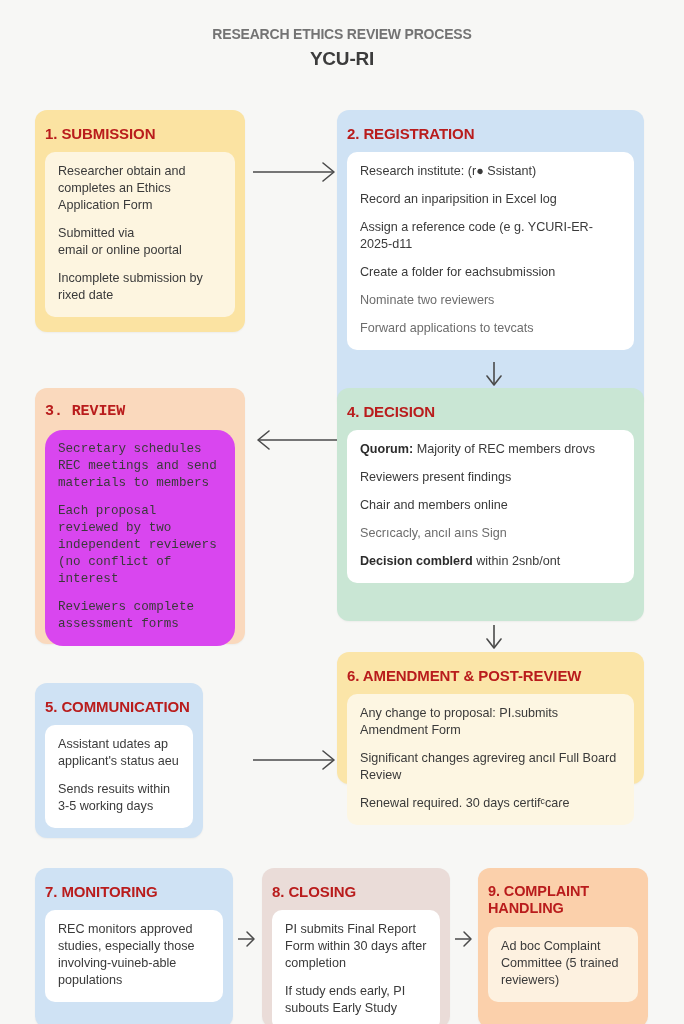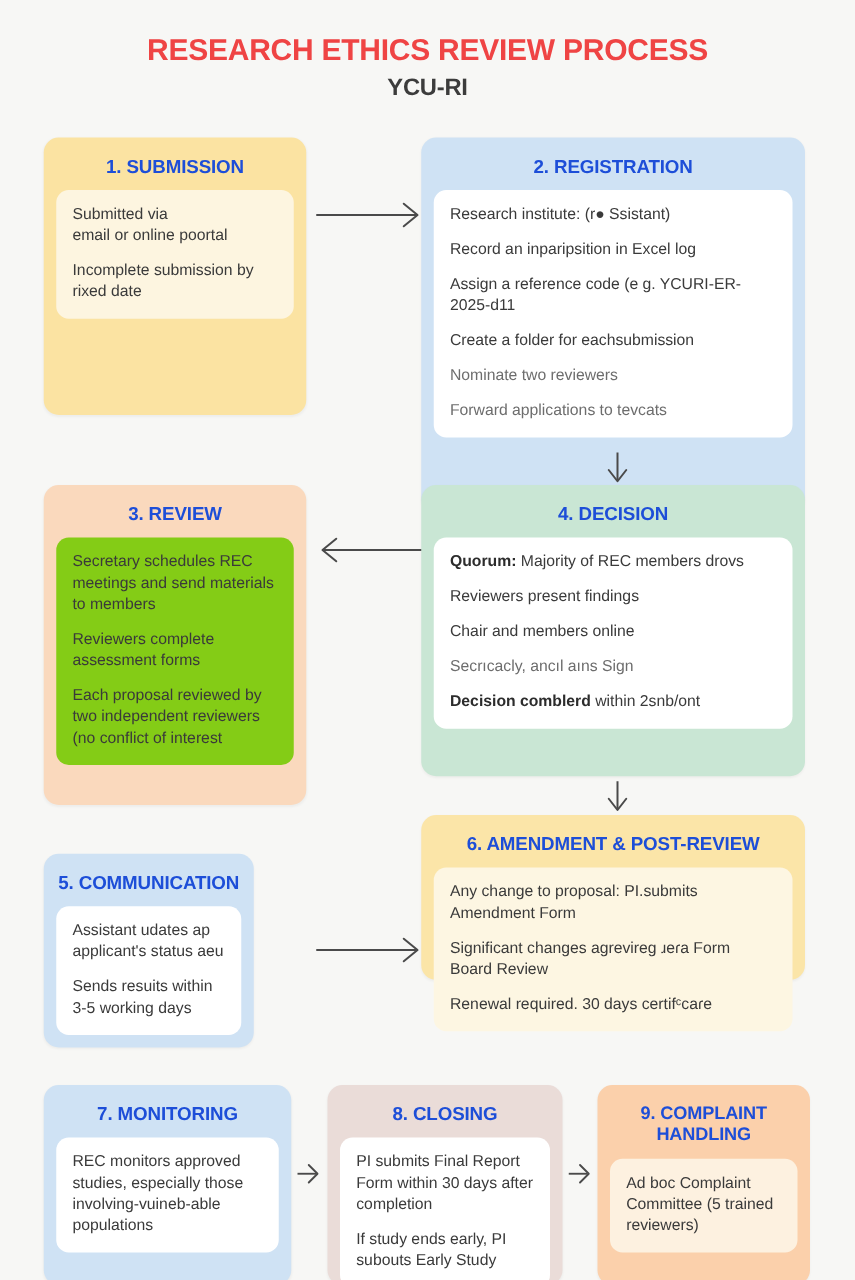--- a/index.html
+++ b/index.html
@@ -26,10 +26,10 @@
     text-align: center;
   }
   #main-title {
-    font-size: 24px;
+    font-size: 14px;
     font-weight: bold;
     letter-spacing: -0.2px;
-    color: #ef4444;
+    color: #737373;
     line-height: 1.25;
   }
   #sub-title {

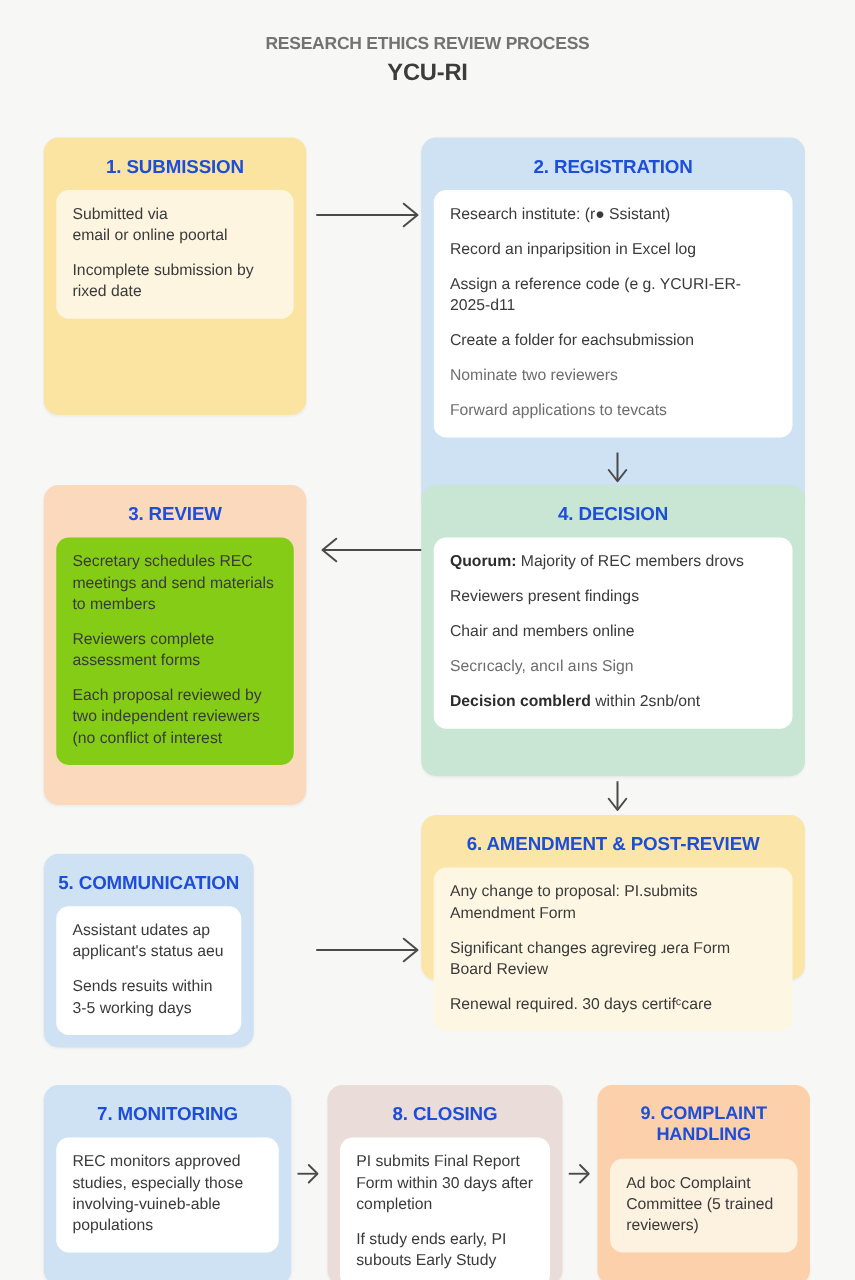--- a/index.html
+++ b/index.html
@@ -49,10 +49,10 @@
     box-shadow: 0 1px 2px rgba(0,0,0,0.045);
   }
   .card-title {
-    text-align: center;
+    text-align: left;
     font-weight: bold;
     font-size: 15px;
-    color: #1d4ed8;
+    color: #b91c1c;
     letter-spacing: -0.1px;
     line-height: 1.2;
     margin: 5px 0 9px 0;

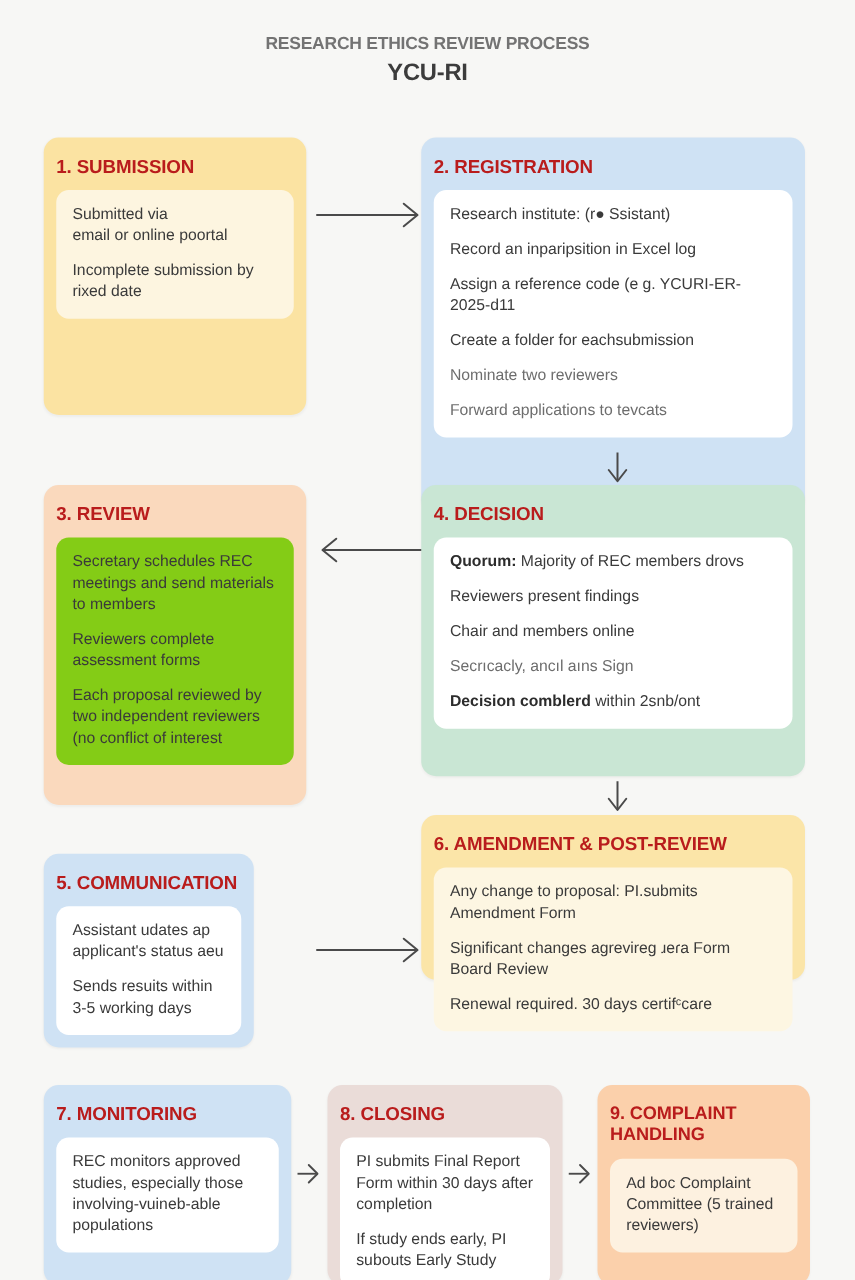--- a/index.html
+++ b/index.html
@@ -129,6 +129,7 @@
 <div class="card c-yellow" id="card-1">
   <div class="card-title">1. SUBMISSION</div>
   <div class="card-body">
+    <div class="bullet">Researcher obtain and completes an Ethics Application Form</div>
     <div class="bullet">Submitted via<br>email or online poortal</div>
     <div class="bullet">Incomplete submission by rixed date</div>
   </div>

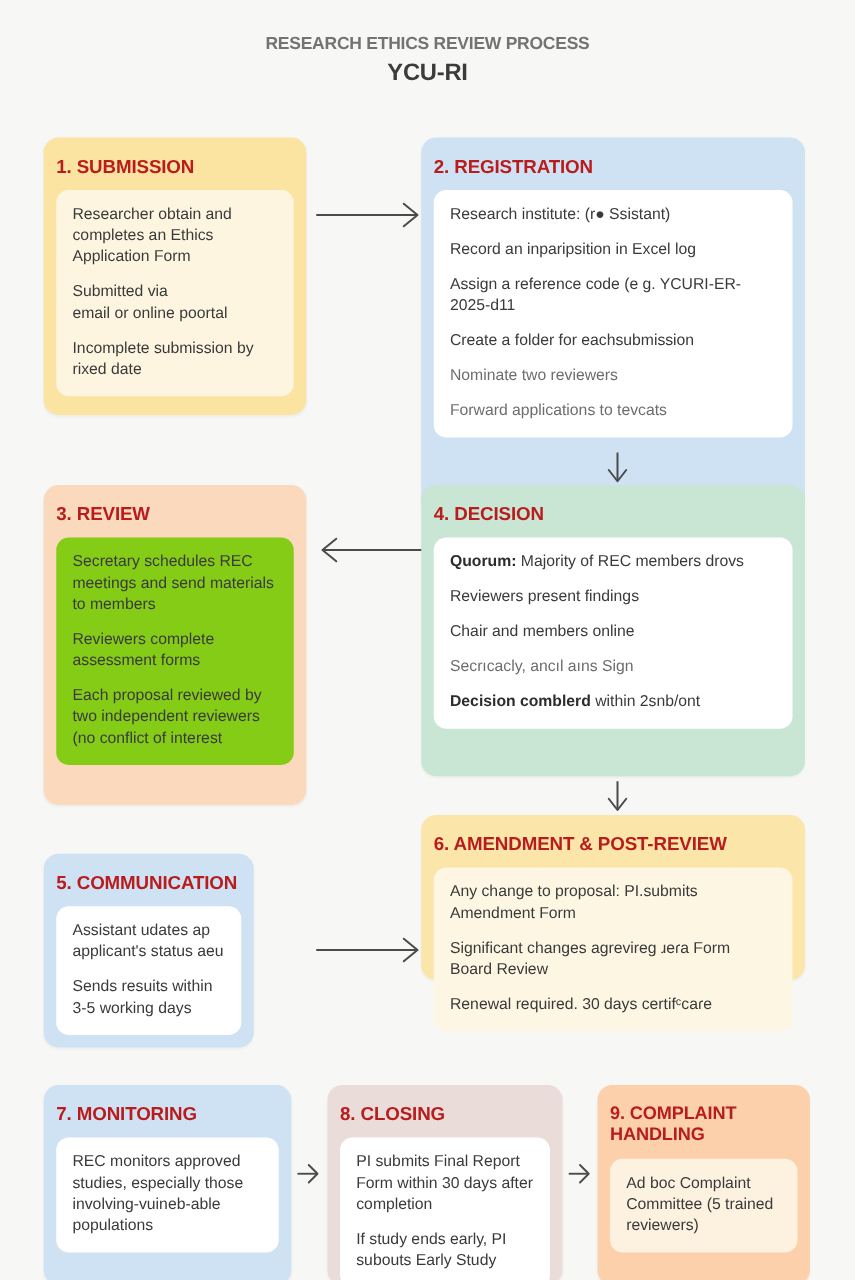--- a/index.html
+++ b/index.html
@@ -93,7 +93,7 @@
   
   #card-1 { left: 35px;  top: 110px; width: 210px; height: 222px; }
   #card-2 { left: 337px; top: 110px; width: 307px; height: 300px; }
-  #card-3 { left: 35px;  top: 388px; width: 210px; height: 256px; }
+  #card-3 { left: 35px;  top: 388px; width: 210px; height: 256px; font-family: Liberation Mono, monospace; }
   #card-4 { left: 337px; top: 388px; width: 307px; height: 233px; }
   #card-5 { left: 35px;  top: 683px; width: 168px; height: 155px; }
   #card-6 { left: 337px; top: 652px; width: 307px; height: 132px; }

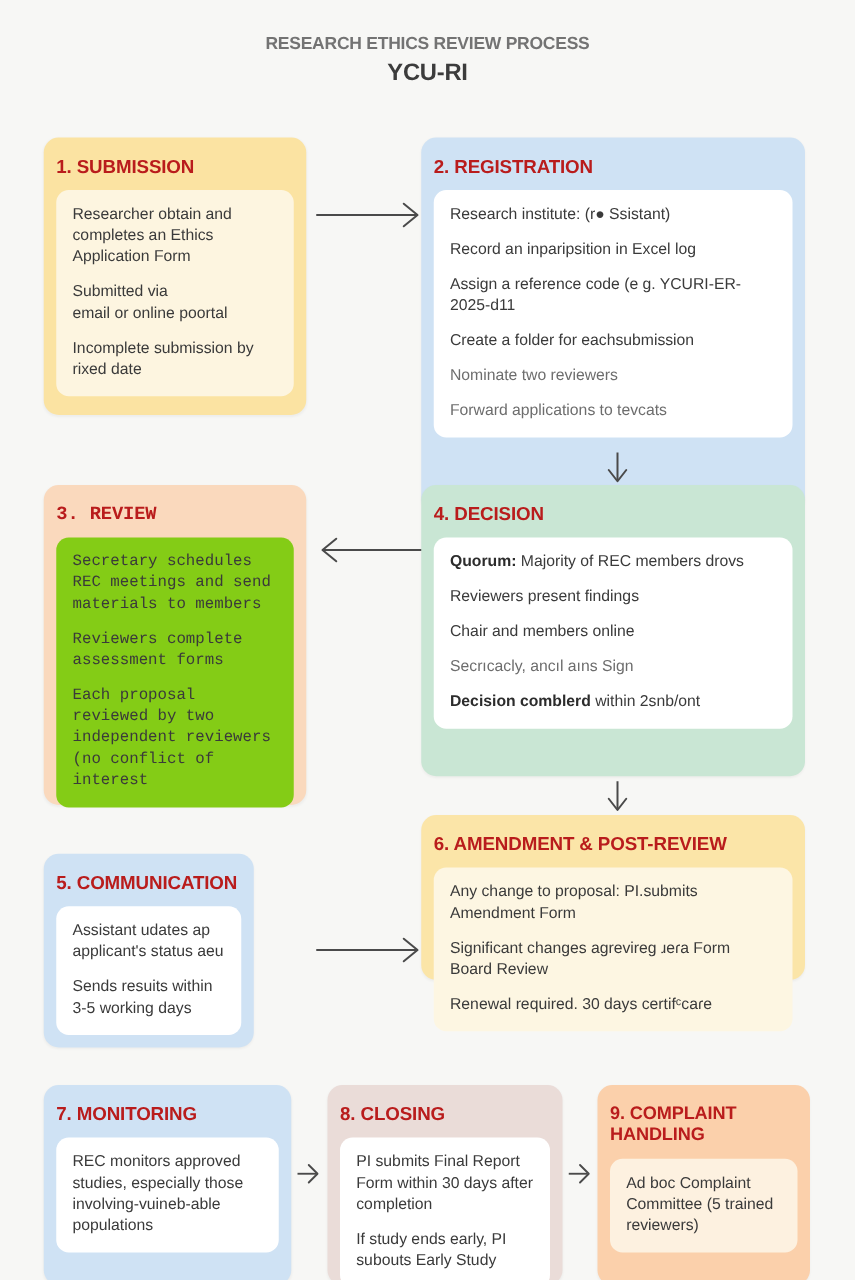--- a/index.html
+++ b/index.html
@@ -78,7 +78,7 @@
   .c-blue    { background: #cfe2f4; }
   .c-blue    > .card-body { background: #ffffff; }
   .c-peach   { background: #fad9bd; }
-  .c-peach   > .card-body { background: #84cc16; }
+  .c-peach   > .card-body { background: #d946ef; border-radius: 18px; }
   .c-green   { background: #c9e6d4; }
   .c-green   > .card-body { background: #ffffff; }
   .c-yellow2 { background: #fbe5a8; }

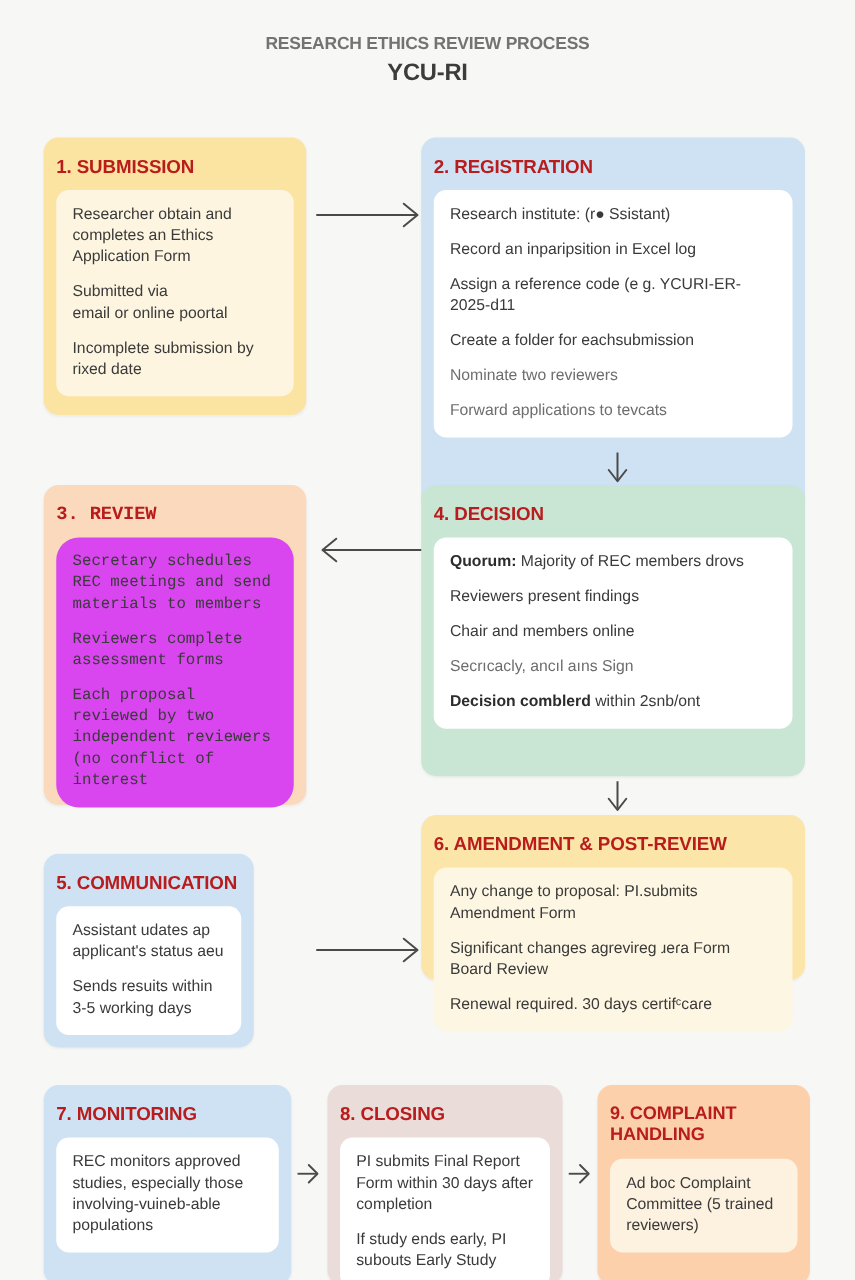--- a/index.html
+++ b/index.html
@@ -151,8 +151,8 @@
   <div class="card-title">3. REVIEW</div>
   <div class="card-body">
     <div class="bullet">Secretary schedules REC meetings and send materials to members</div>
+    <div class="bullet">Each proposal reviewed by two independent reviewers (no conflict of interest</div>
     <div class="bullet">Reviewers complete assessment forms</div>
-    <div class="bullet">Each proposal reviewed by two independent reviewers (no conflict of interest</div>
   </div>
 </div>
 

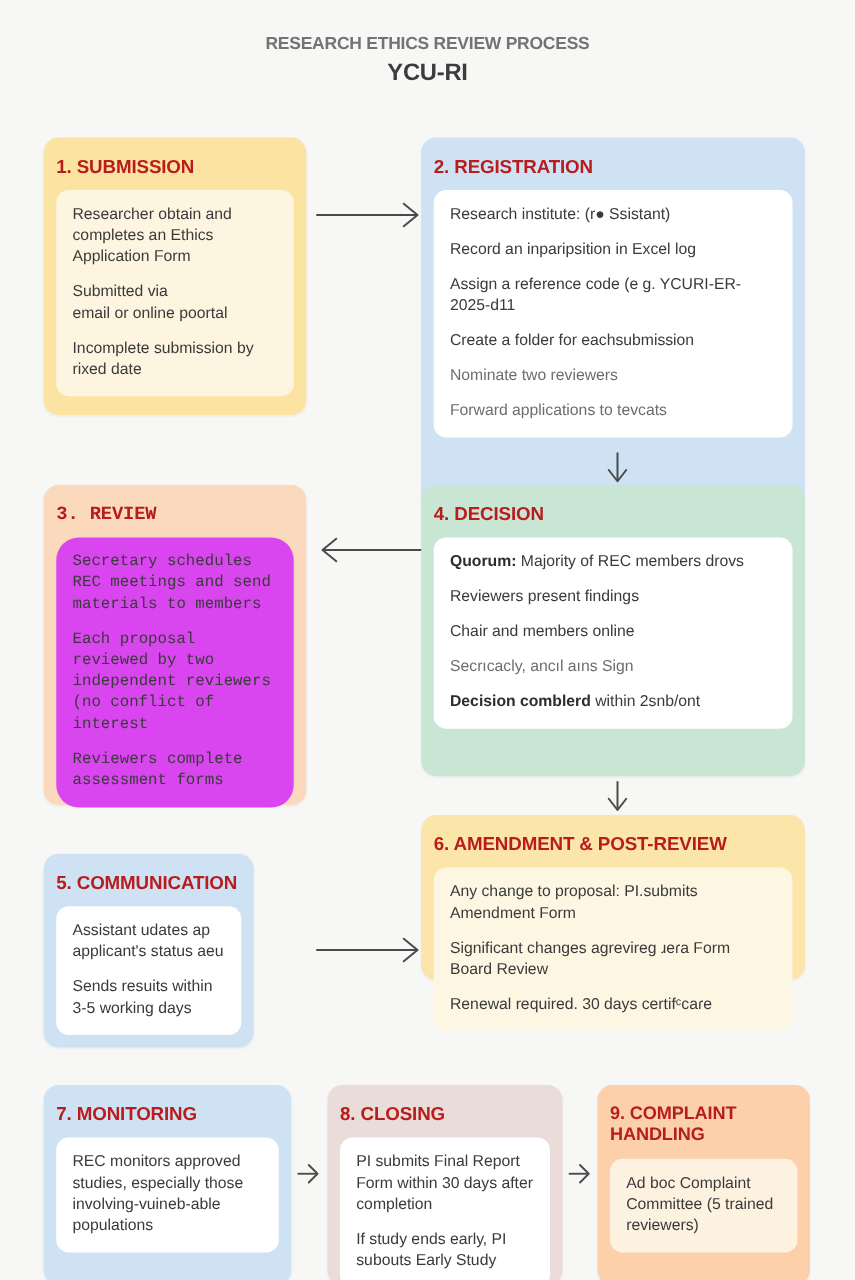--- a/index.html
+++ b/index.html
@@ -179,7 +179,7 @@
   <div class="card-title">6. AMENDMENT &amp; POST-REVIEW</div>
   <div class="card-body">
     <div class="bullet">Any change to proposal: PI.submits Amendment Form</div>
-    <div class="bullet">Significant changes agrevireg ɹeɾa Form Board Review</div>
+    <div class="bullet">Significant changes agrevireg ancıl Full Board Review</div>
     <div class="bullet">Renewal required. 30 days certifᶜcaɾe</div>
   </div>
 </div>

